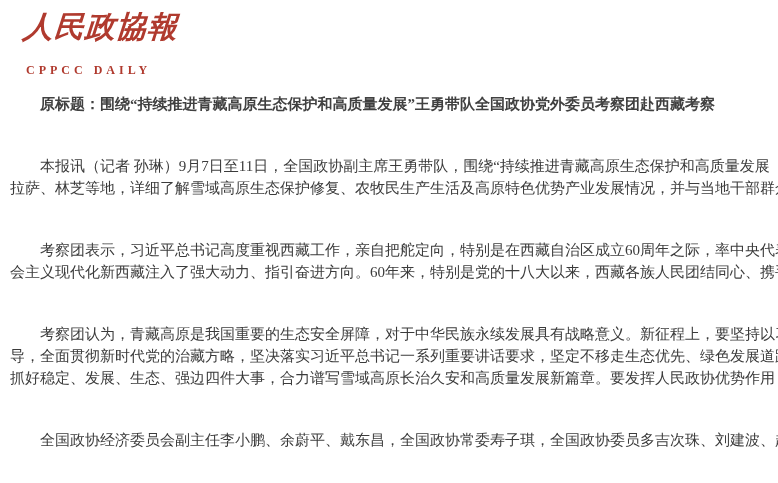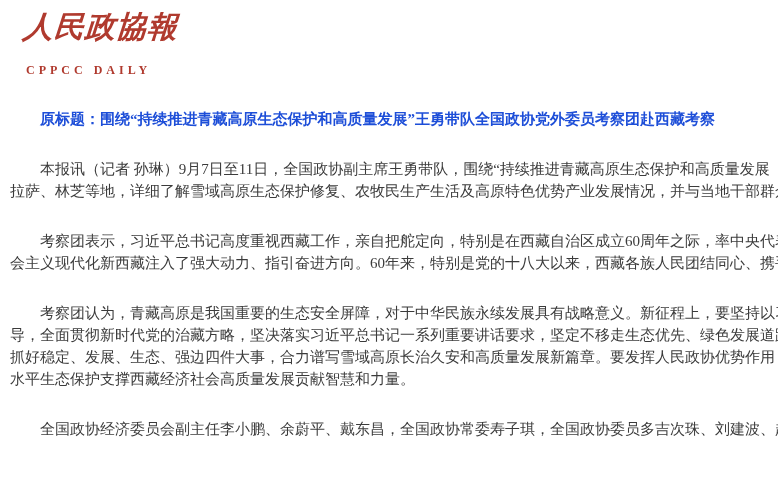--- a/index.html
+++ b/index.html
@@ -39,11 +39,11 @@
     white-space: nowrap;
   }
   .title {
-    margin: 30px 0 0 0;
+    margin: 15px 0 0 0;
     padding-left: 40px;
     font-size: 15px;
     font-weight: bold;
-    color: #1d4ed8;
+    color: #404040;
     line-height: 22px;
     white-space: nowrap;
   }

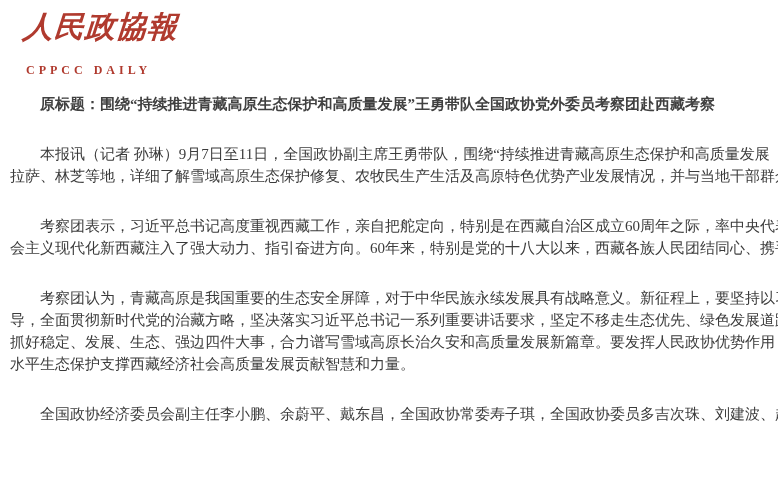--- a/index.html
+++ b/index.html
@@ -48,7 +48,7 @@
     white-space: nowrap;
   }
   .para {
-    margin-top: 28px;
+    margin-top: 40px;
     padding-left: 10px;
     color: #3b3b3b;
     font-size: 15px;

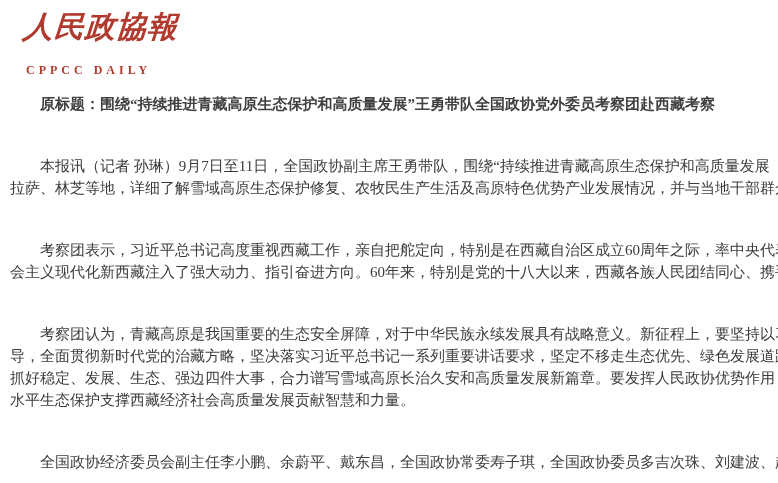--- a/index.html
+++ b/index.html
@@ -88,7 +88,6 @@
     <div class="line indent">考察团认为，青藏高原是我国重要的生态安全屏障，对于中华民族永续发展具有战略意义。新征程上，要坚持以习</div>
     <div class="line">导，全面贯彻新时代党的治藏方略，坚决落实习近平总书记一系列重要讲话要求，坚定不移走生态优先、绿色发展道路</div>
     <div class="line">抓好稳定、发展、生态、强边四件大事，合力谱写雪域高原长治久安和高质量发展新篇章。要发挥人民政协优势作用，</div>
-    <div class="line">水平生态保护支撑西藏经济社会高质量发展贡献智慧和力量。</div>
   </div>
 
   <div class="para">

